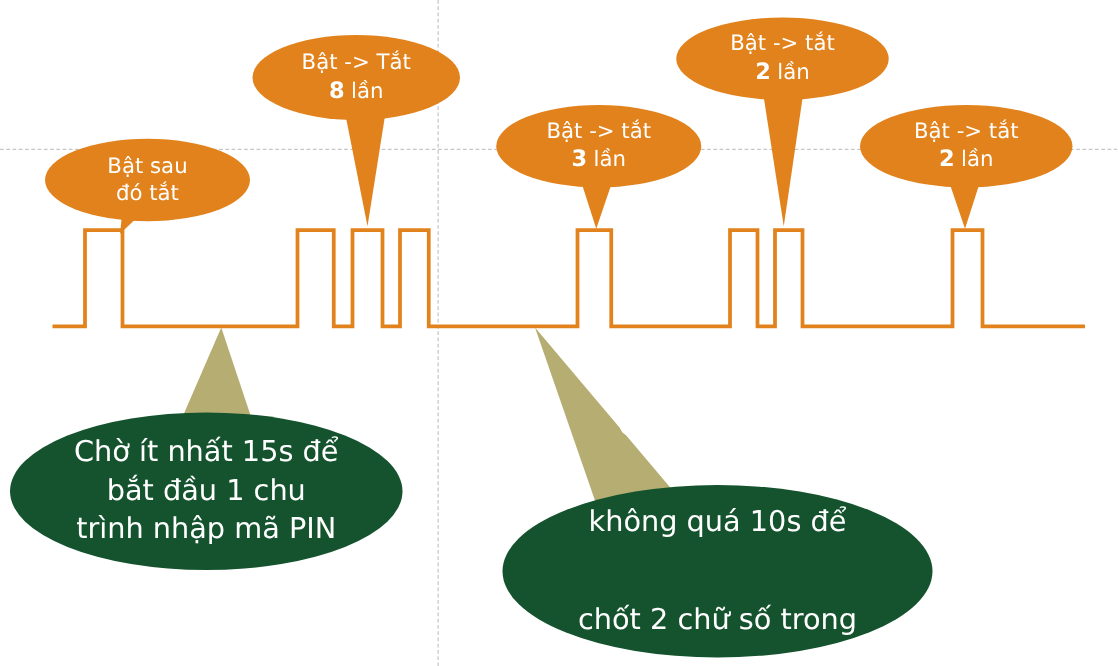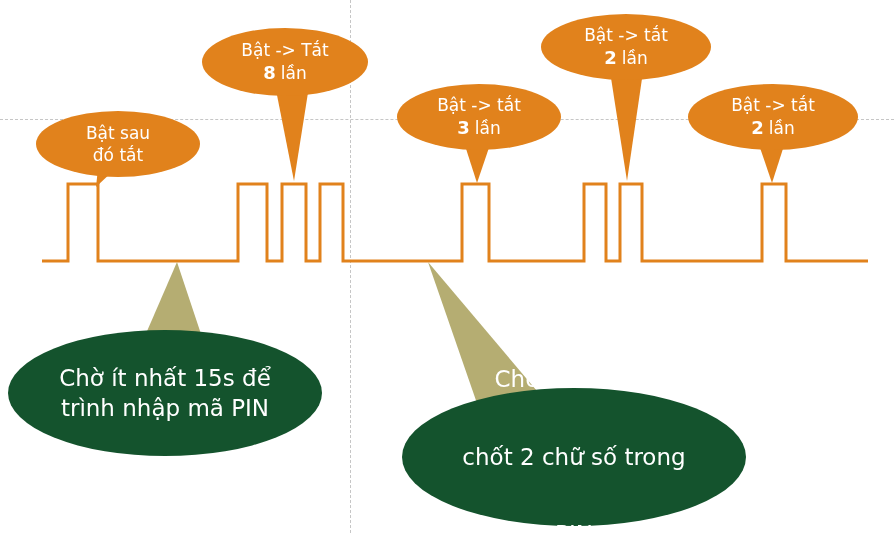--- a/index.html
+++ b/index.html
@@ -93,6 +93,7 @@
 
   <div class="callout olive" style="left:8px;top:330px;width:314px;height:126px;">
     <div class="cline">Chờ ít nhất 15s để</div>
+    <div class="cline">bắt đầu 1 chu</div>
     <div class="cline">trình nhập mã PIN</div>
   </div>
 

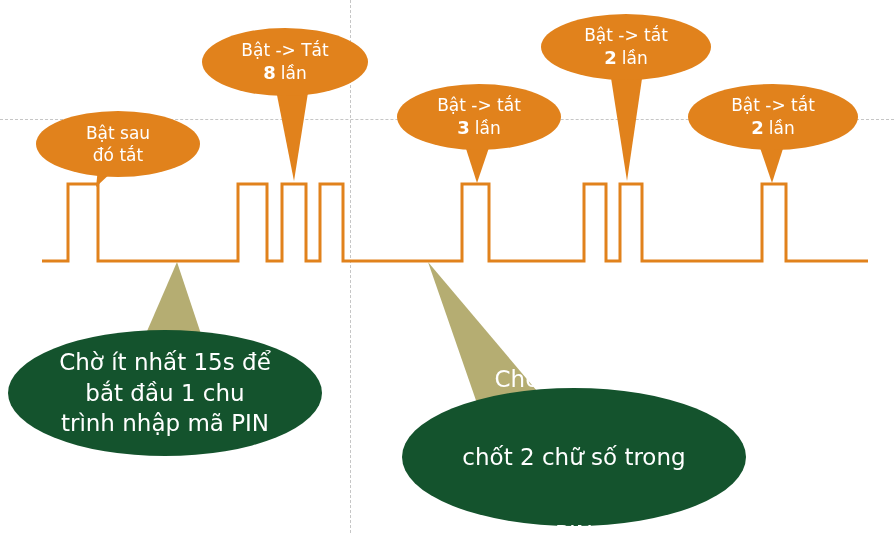--- a/index.html
+++ b/index.html
@@ -99,6 +99,7 @@
 
   <div class="callout olive" style="left:402px;top:388px;width:344px;height:138px;gap:47px;">
     <div class="cline">Chờ 1s nhưng</div>
+    <div class="cline">không quá 10s để</div>
     <div class="cline">chốt 2 chữ số trong</div>
     <div class="cline">PIN</div>
   </div>

